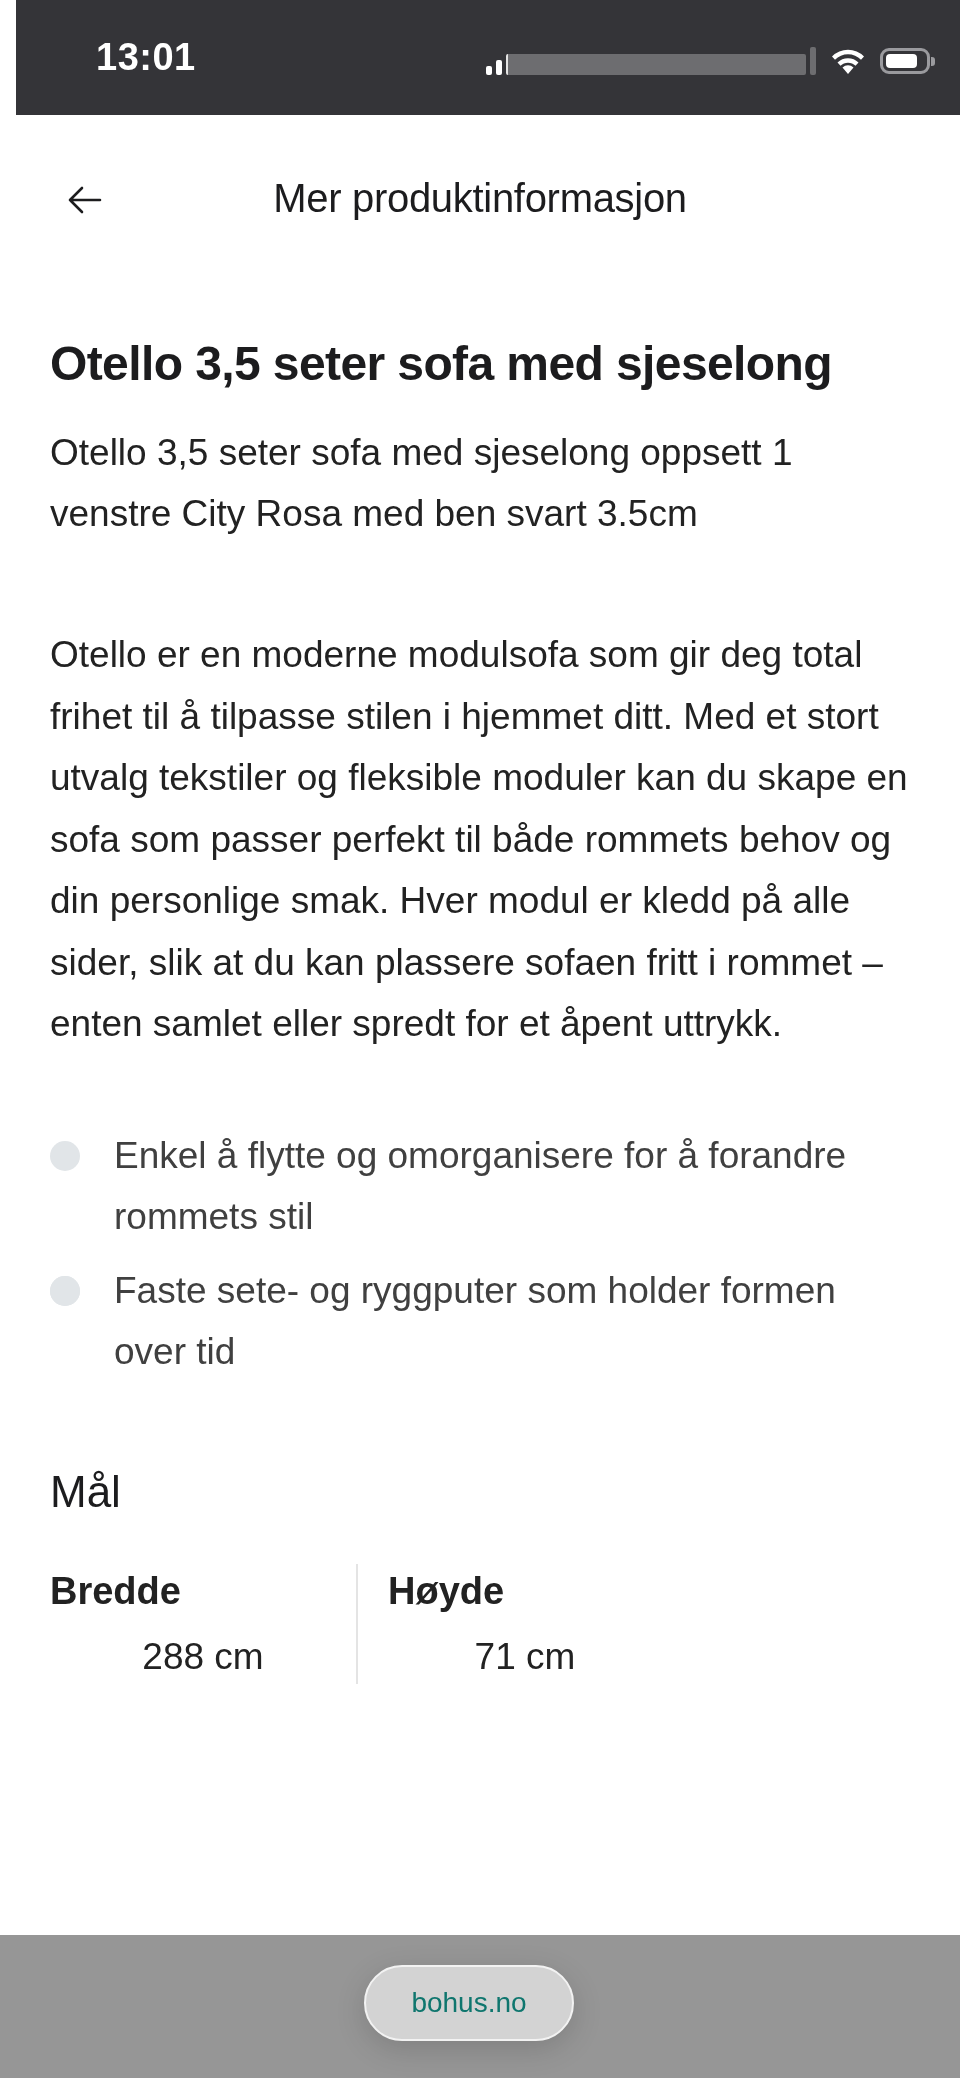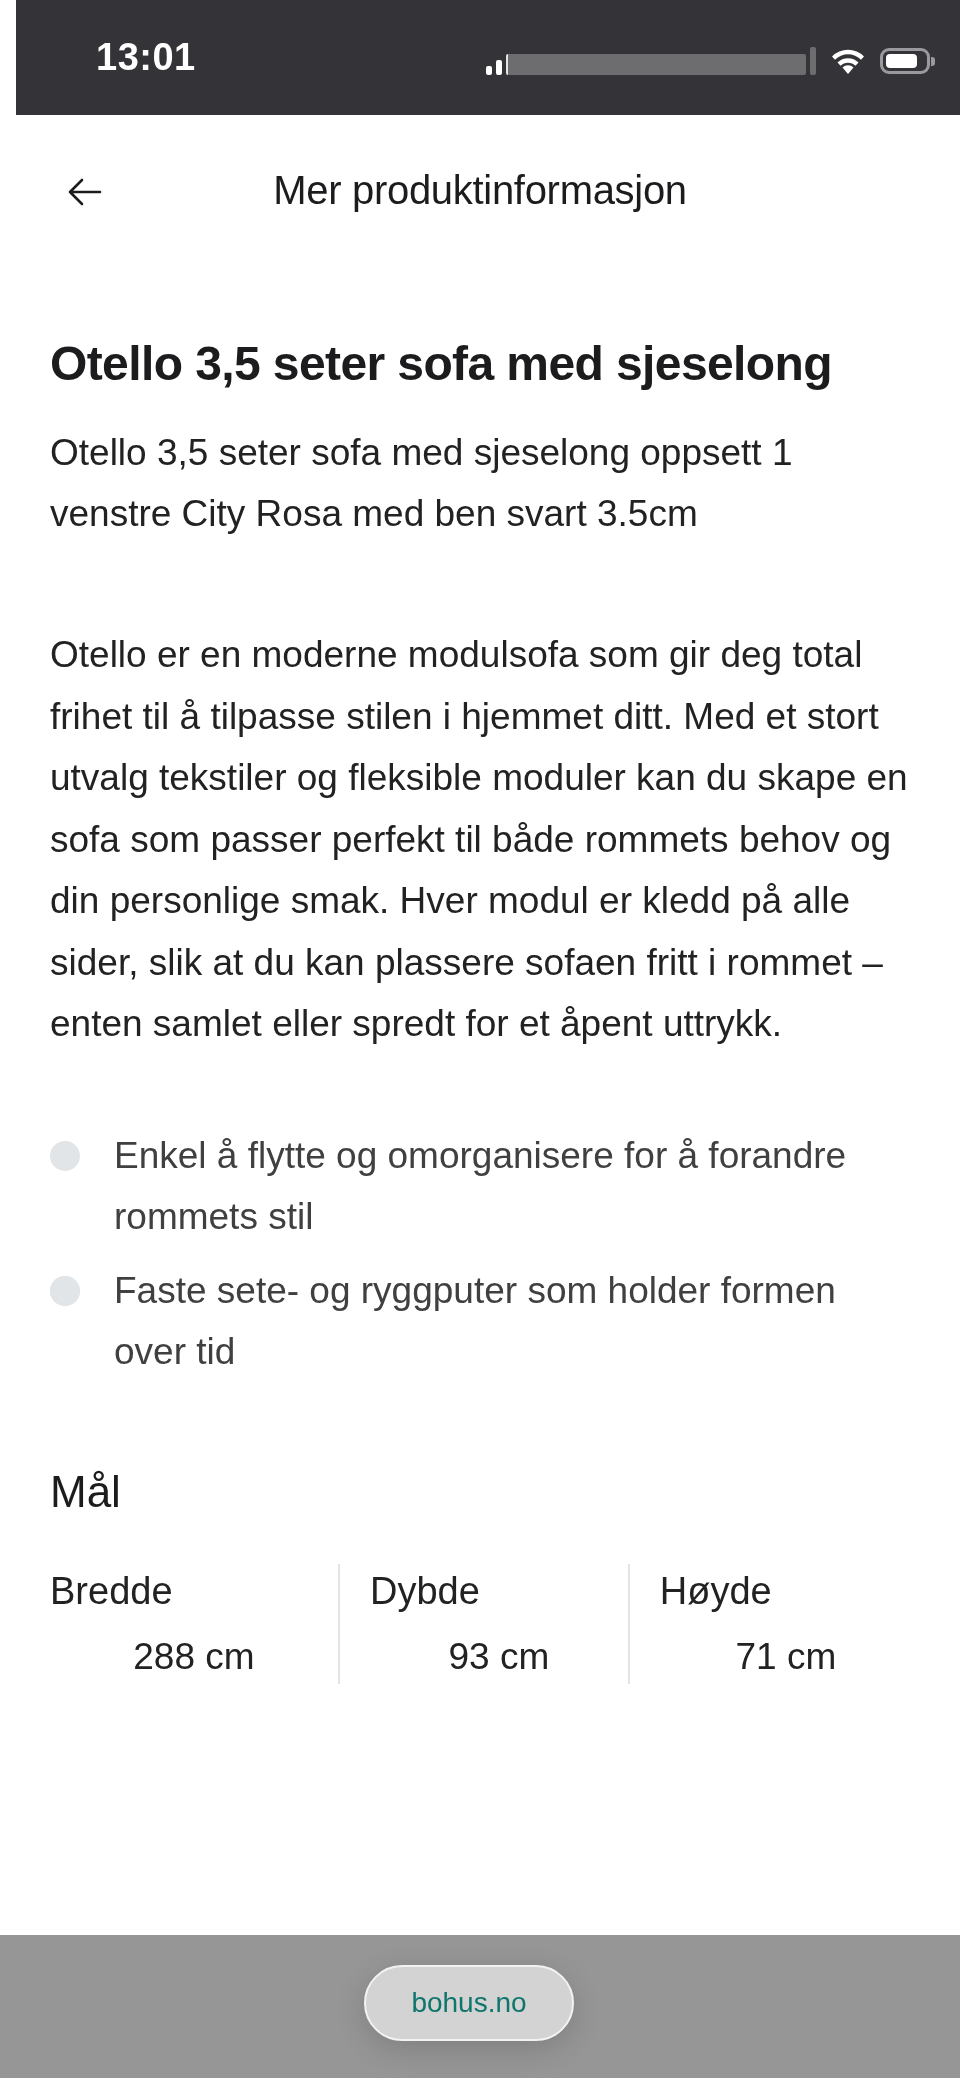--- a/index.html
+++ b/index.html
@@ -39,7 +39,7 @@
     }
 
     .nav {
-      position: absolute; left: 0; top: 123px; width: 960px; height: 140px;
+      position: absolute; left: 0; top: 131px; width: 960px; height: 140px;
     }
     .back-btn {
       position: absolute; left: 62px; top: 45px; width: 48px; height: 48px;

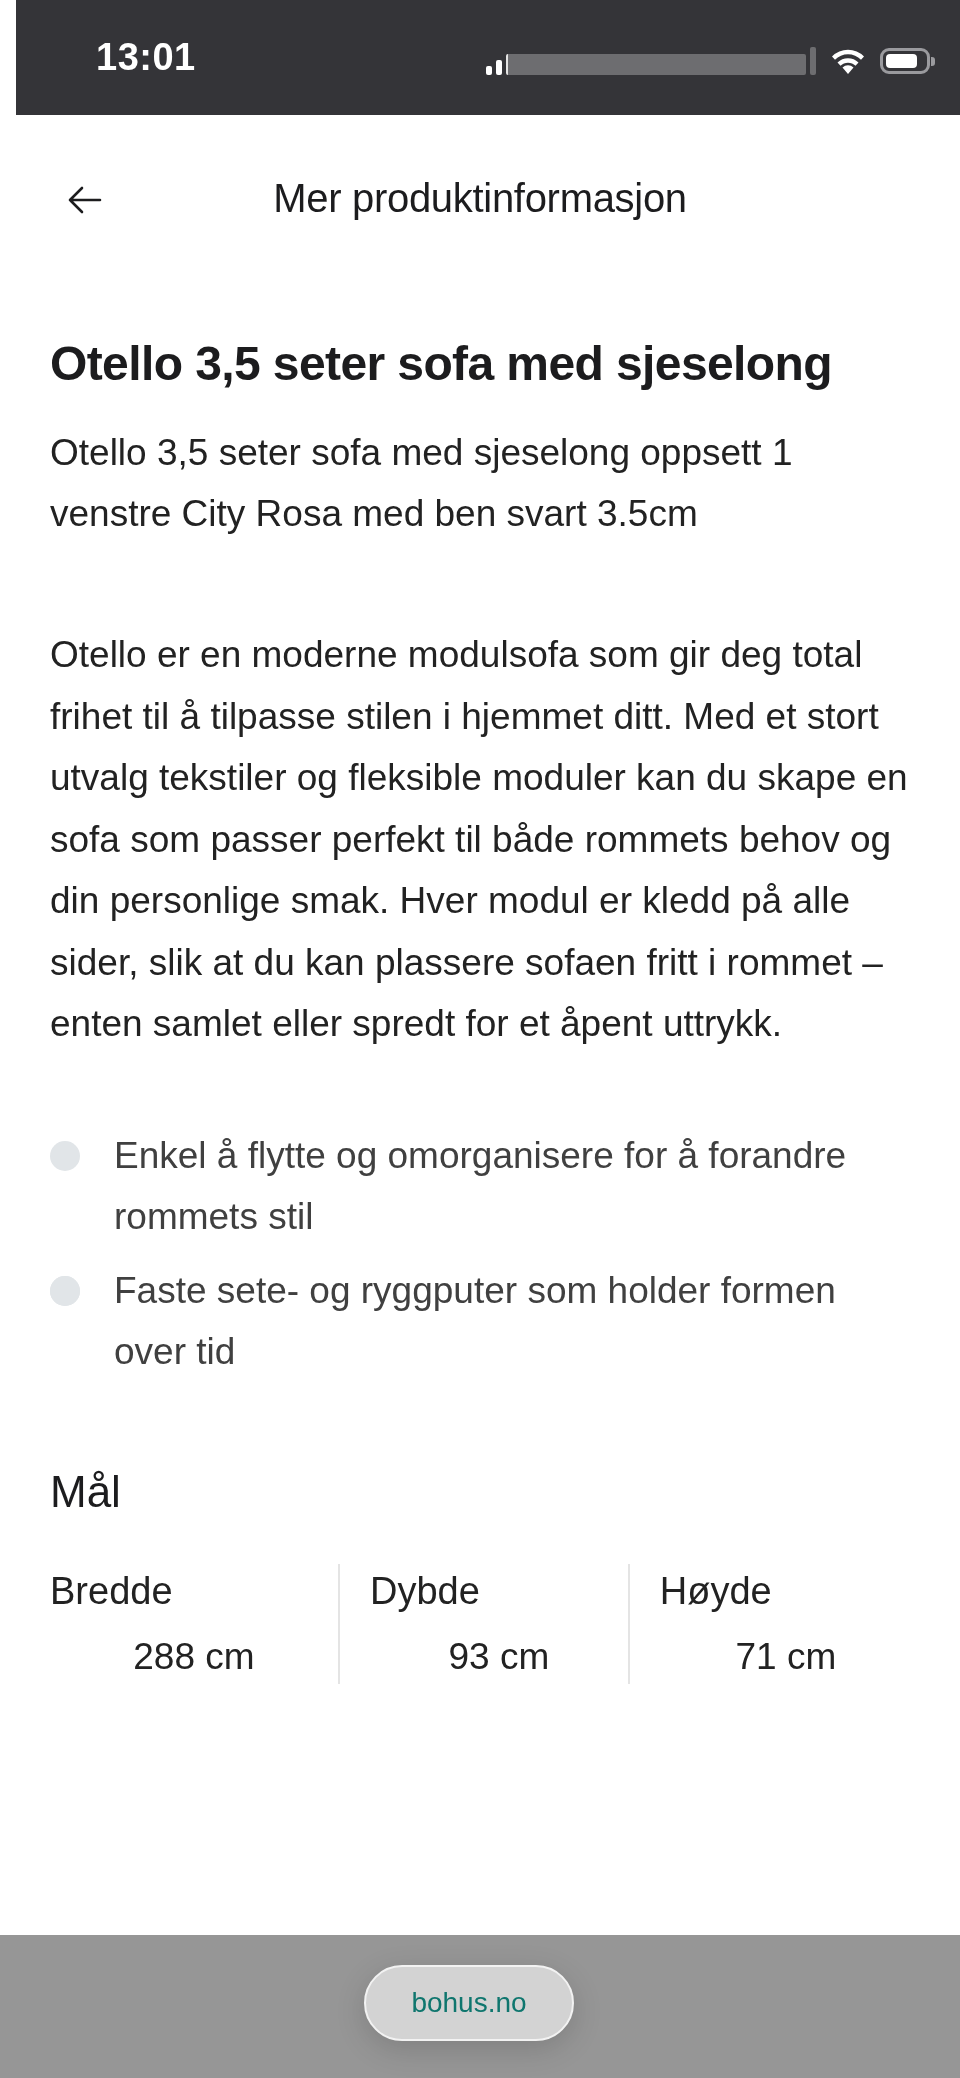--- a/index.html
+++ b/index.html
@@ -80,7 +80,7 @@
     .dim:nth-child(1) { width: 306px; }
     .dim:nth-child(2) { width: 306px; padding-left: 30px; box-sizing: border-box; border-left: 2px solid #e4e4e4; }
     .dim:nth-child(3) { width: 300px; padding-left: 30px; box-sizing: border-box; border-left: 2px solid #e4e4e4; }
-    .dim-label { font-size: 38px; font-weight: 400; line-height: 54px; color: #222; }
+    .dim-label { font-size: 38px; font-weight: 700; line-height: 54px; color: #222; }
     .dim-value { font-size: 37px; font-weight: 300; line-height: 54px; margin-top: 12px; color: #222; text-align: center; }
 
     .bottom-bar {

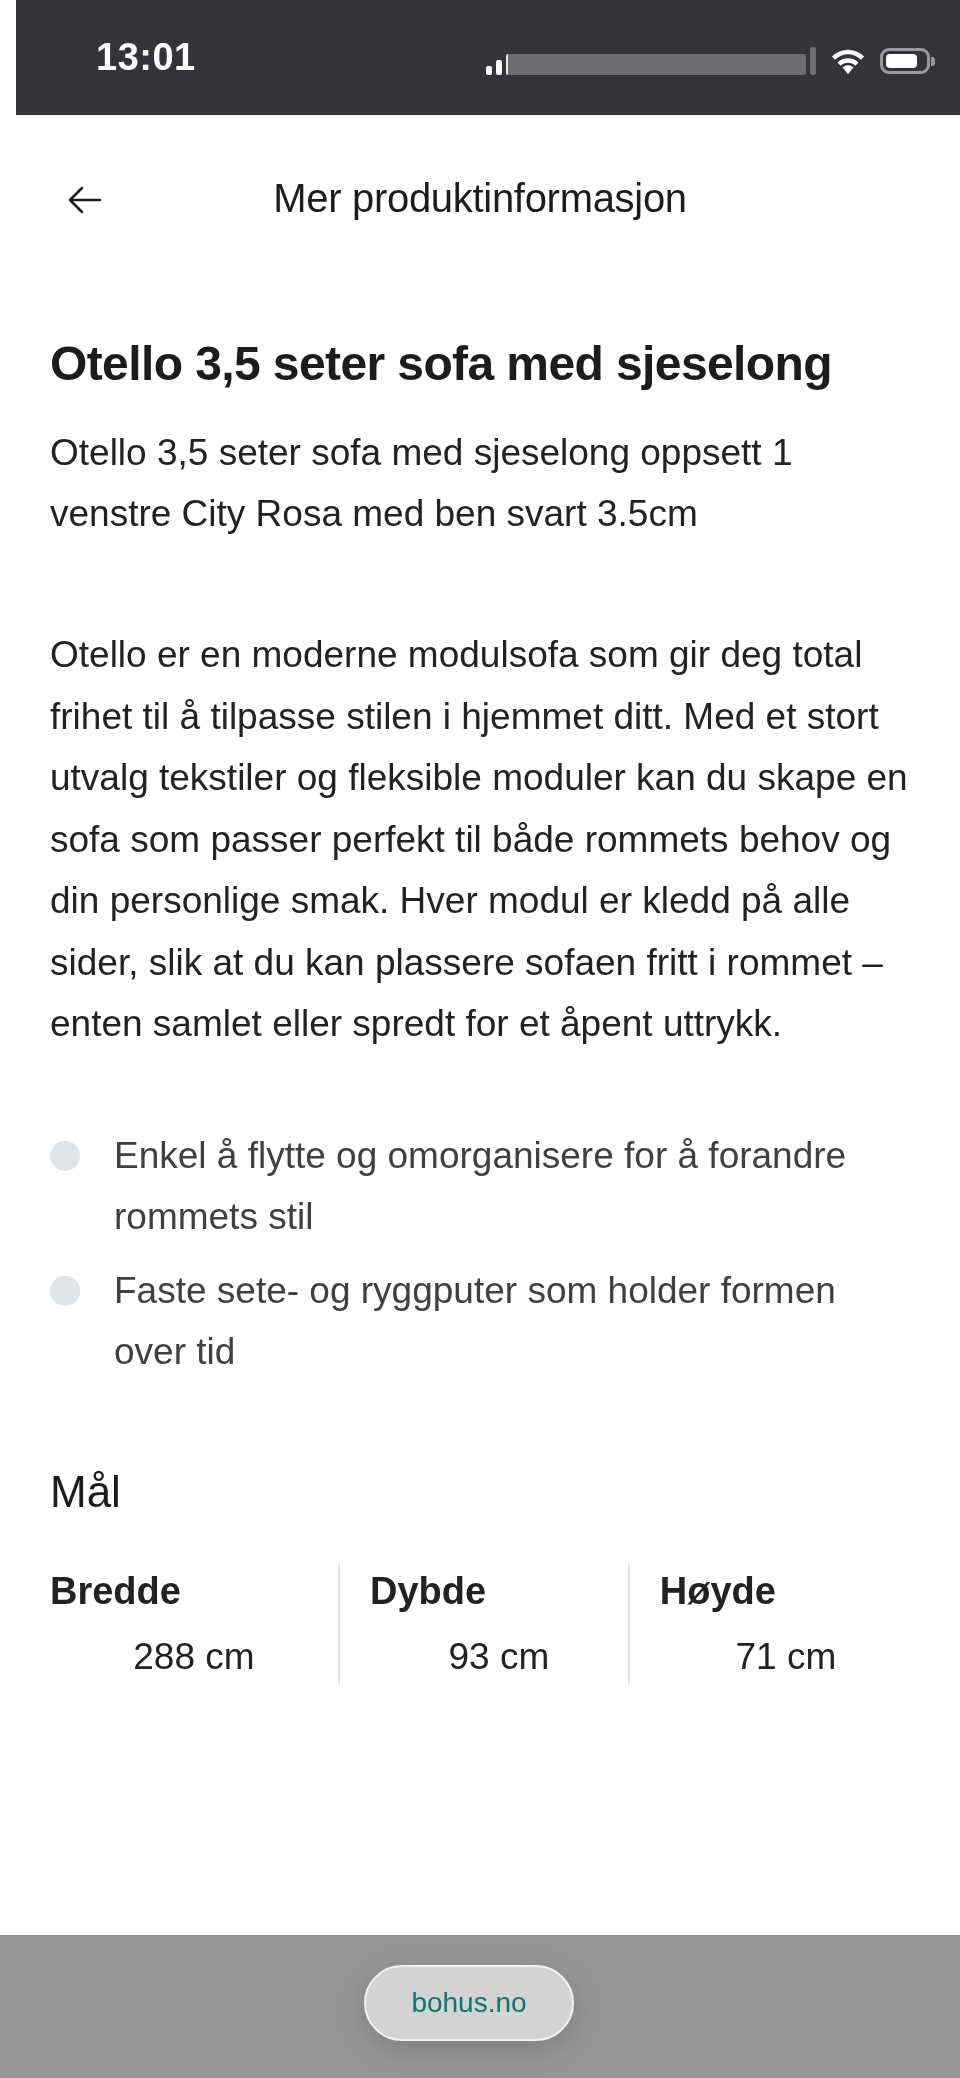--- a/index.html
+++ b/index.html
@@ -152,10 +152,6 @@
       <div class="dim-value">288 cm</div>
     </div>
     <div class="dim">
-      <div class="dim-label">Dybde</div>
-      <div class="dim-value">93 cm</div>
-    </div>
-    <div class="dim">
       <div class="dim-label">Høyde</div>
       <div class="dim-value">71 cm</div>
     </div>

